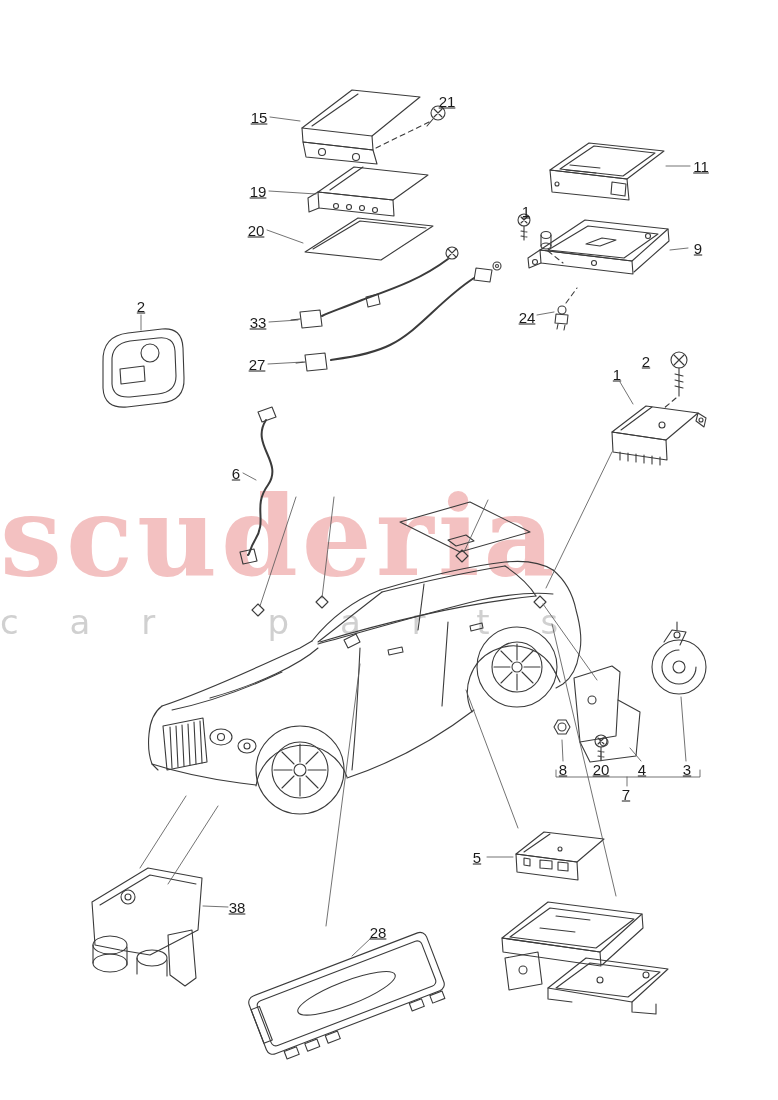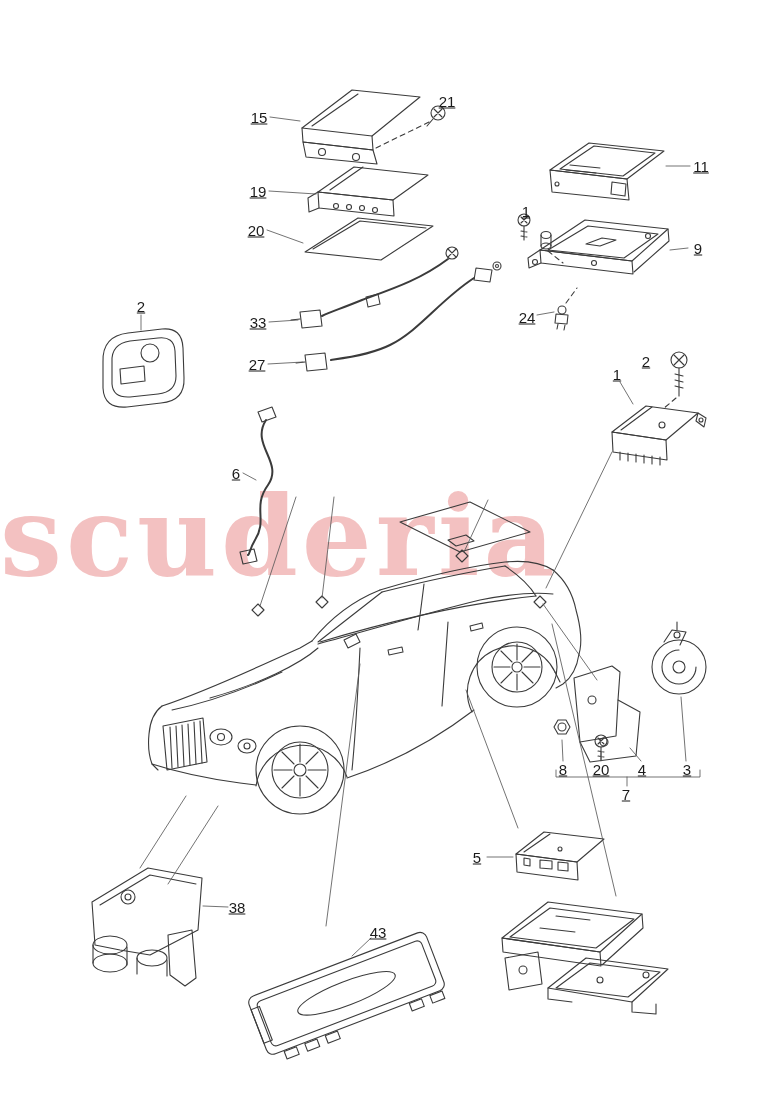--- a/index.html
+++ b/index.html
@@ -28,6 +28,7 @@
 
   <div class="watermark">
     <span class="wm-brand">scuderia</span>
+    <span class="wm-tag">c a r   p a r t s</span>
   </div>
 
   <svg class="art" width="778" height="1100" viewBox="0 0 778 1100">

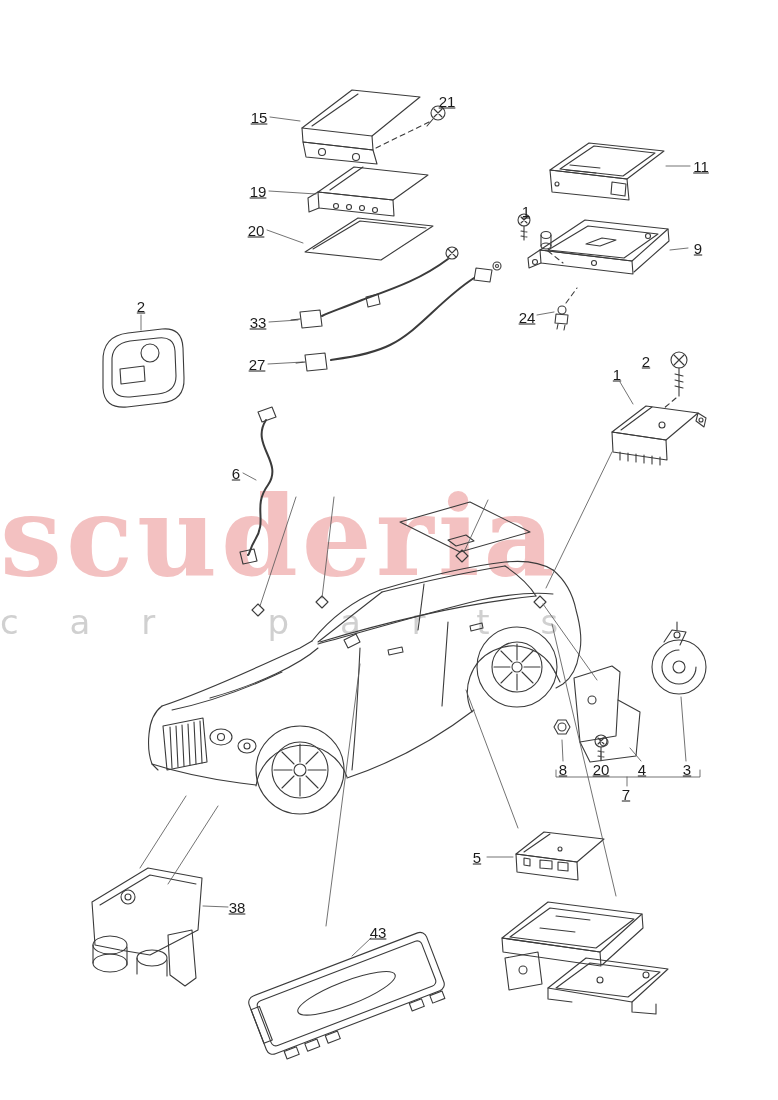--- a/index.html
+++ b/index.html
@@ -346,7 +346,7 @@
   <div class="callout" style="left:626px;top:794px">7</div>
   <div class="callout" style="left:477px;top:857px">5</div>
   <div class="callout" style="left:237px;top:907px">38</div>
-  <div class="callout" style="left:378px;top:932px">43</div>
+  <div class="callout" style="left:378px;top:932px">28</div>
 
 </div>
 

